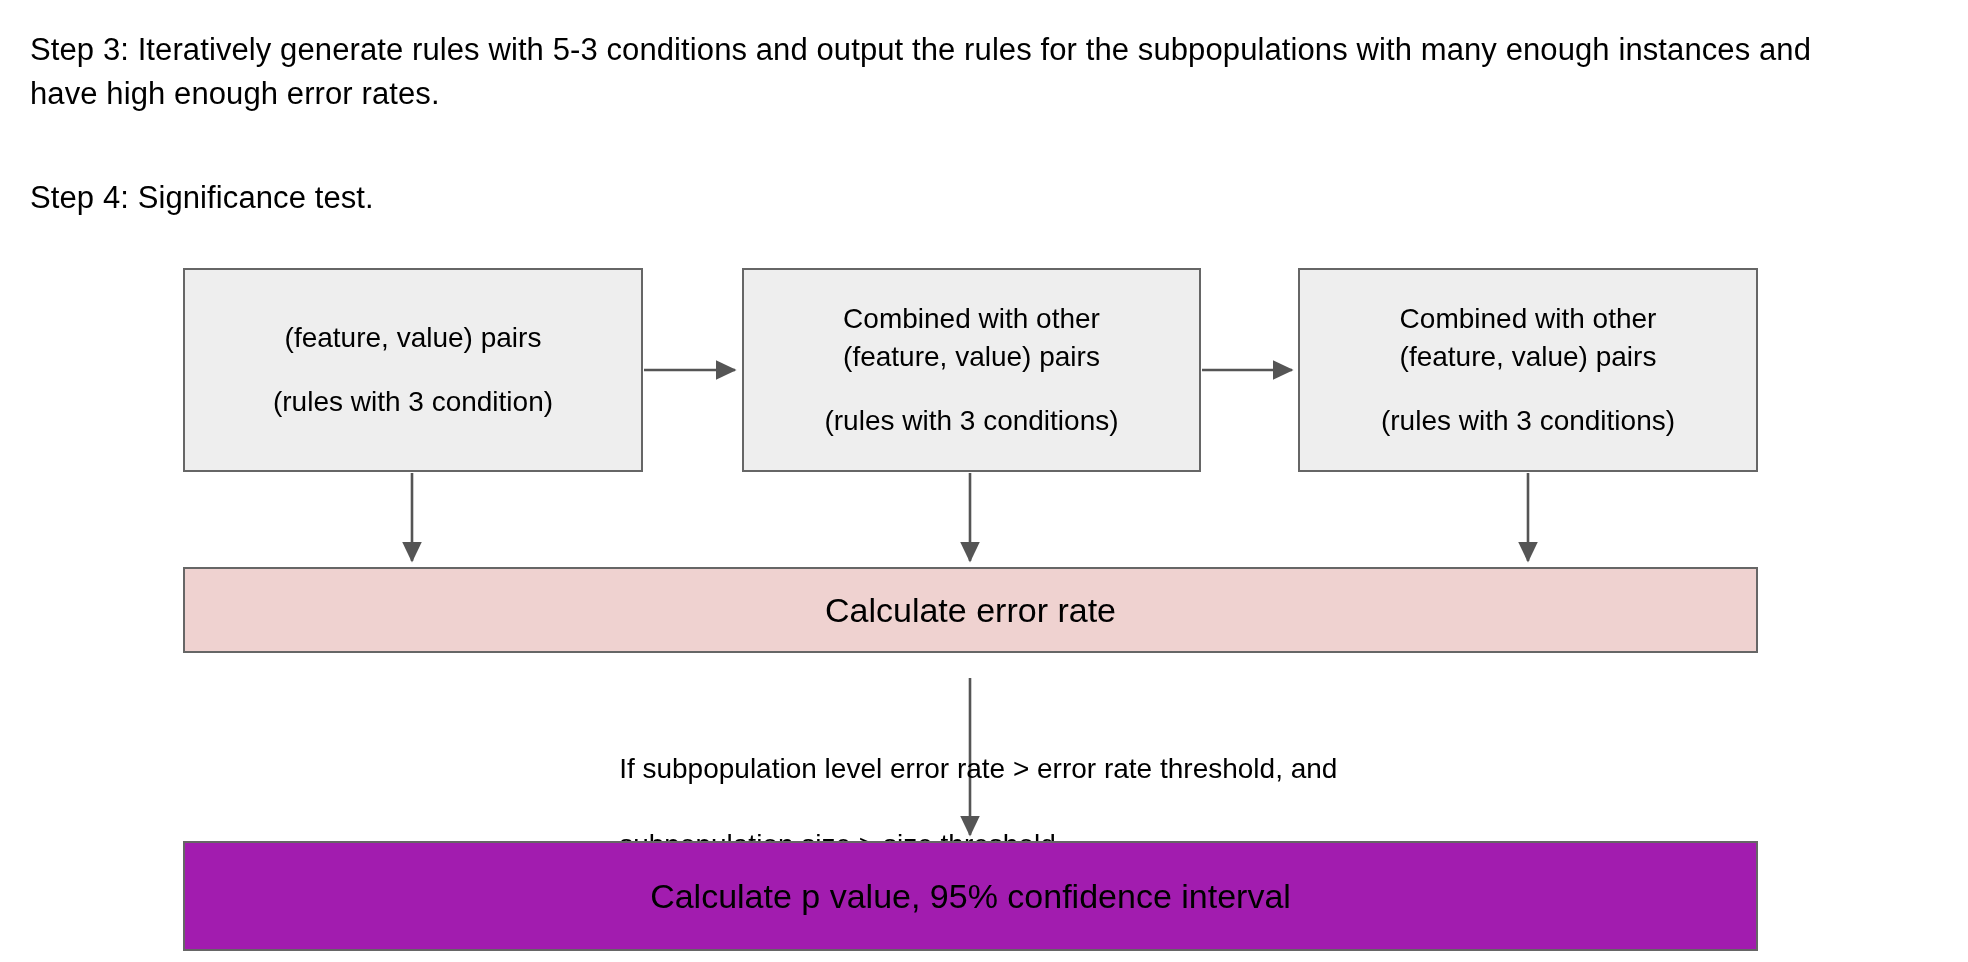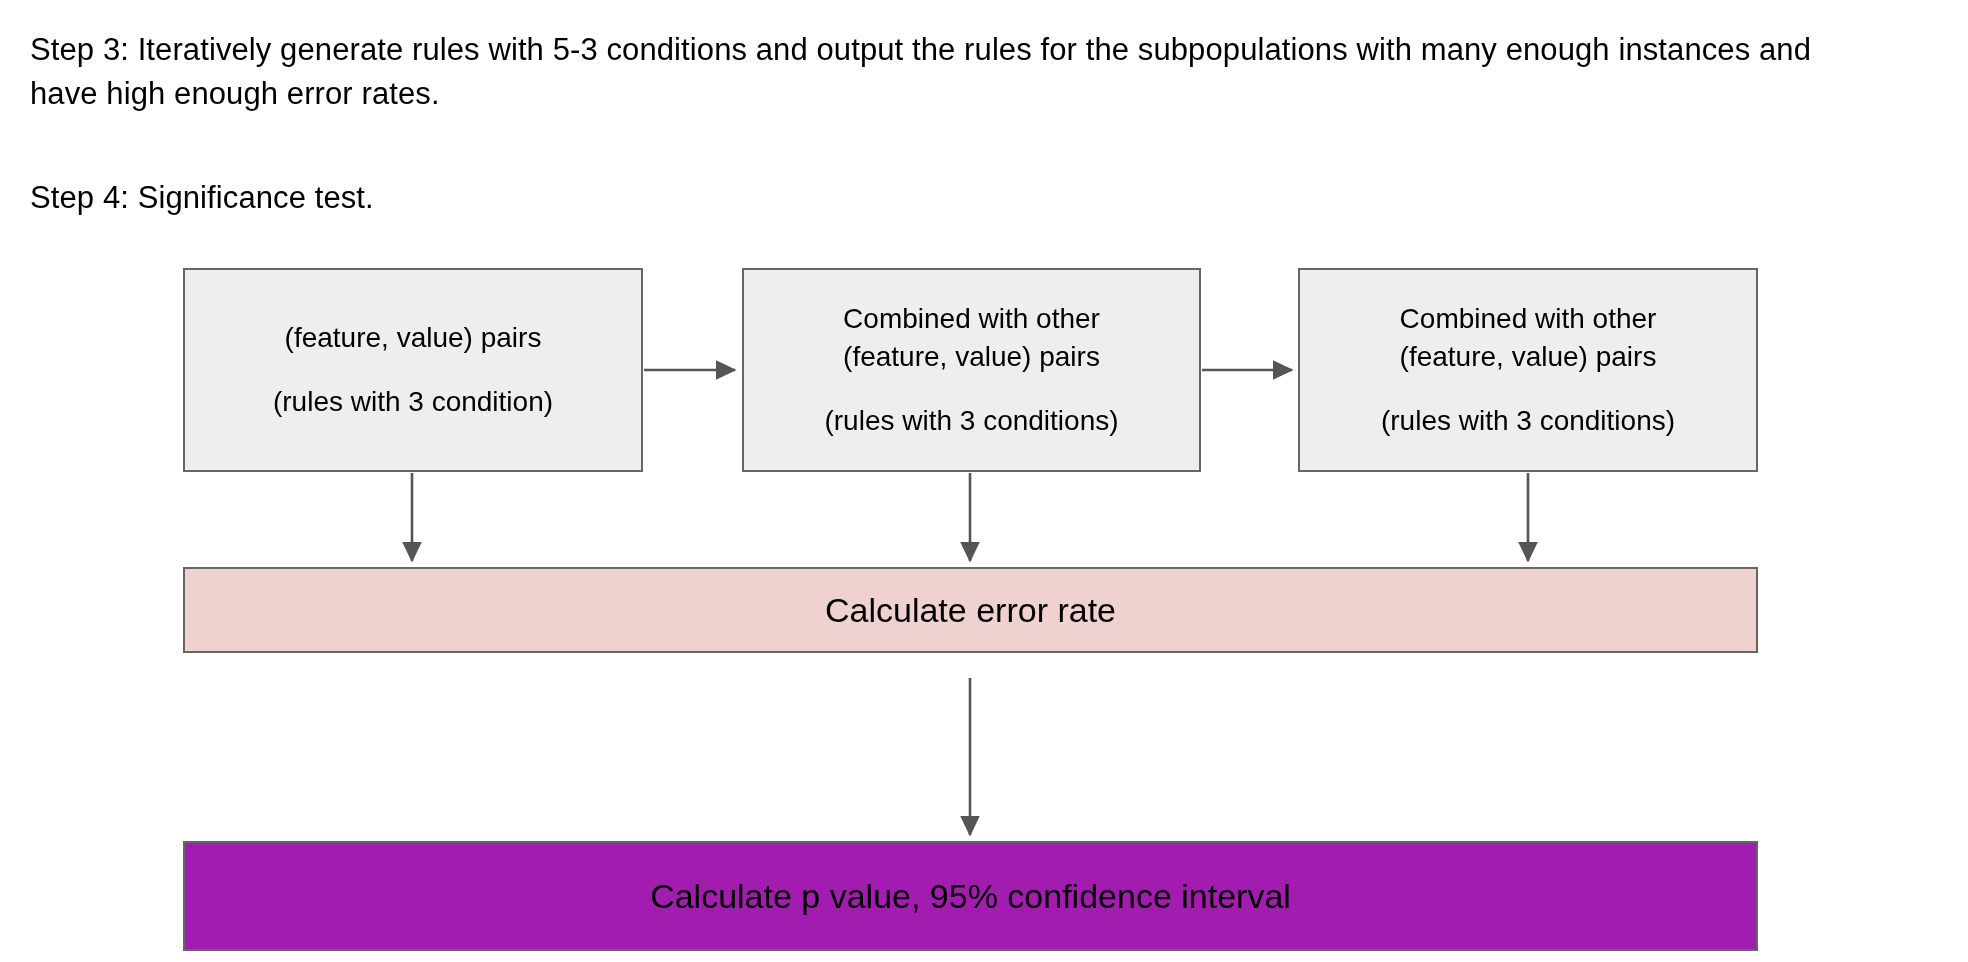--- a/index.html
+++ b/index.html
@@ -163,6 +163,10 @@
     <span class="line">Calculate error rate</span>
   </div>
 
+  <div id="cond-text">
+    <span class="line">If subpopulation level error rate &gt; error rate threshold, and</span><br>
+    <span class="line">subpopulation size &gt; size threshold</span>
+  </div>
 
   <div class="node node-blue" id="pval-bar">
     <span class="line">Calculate p value, 95% confidence interval</span>

